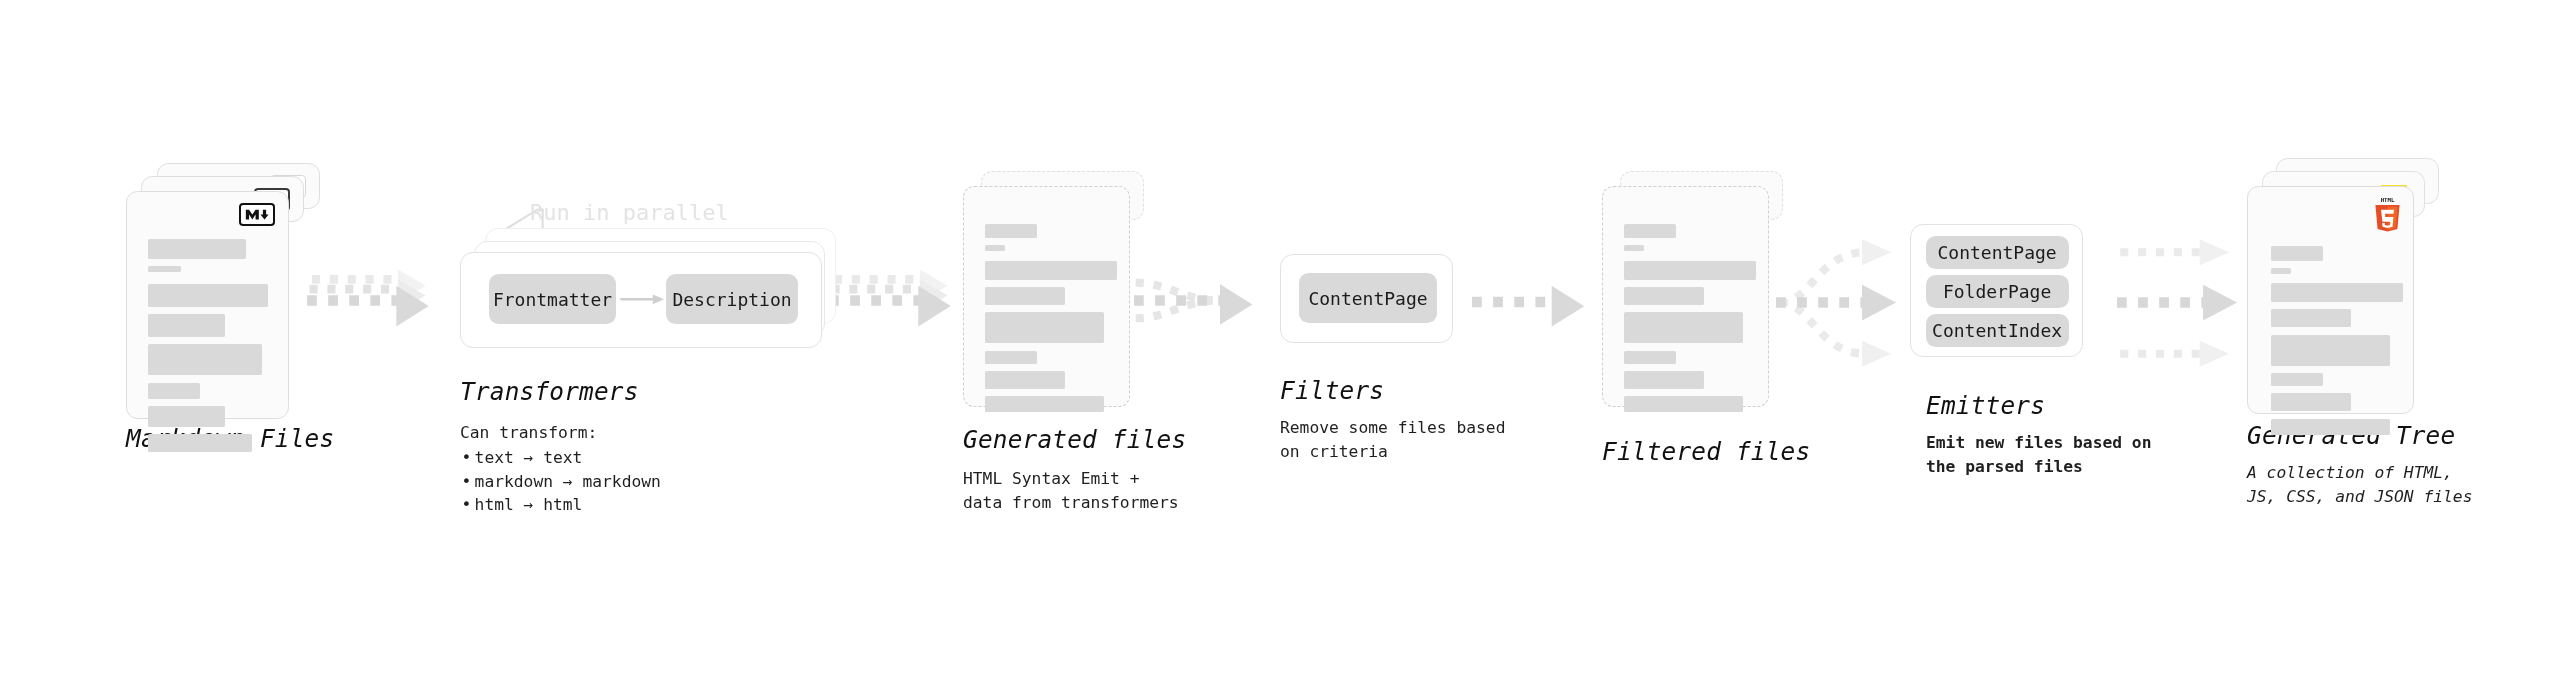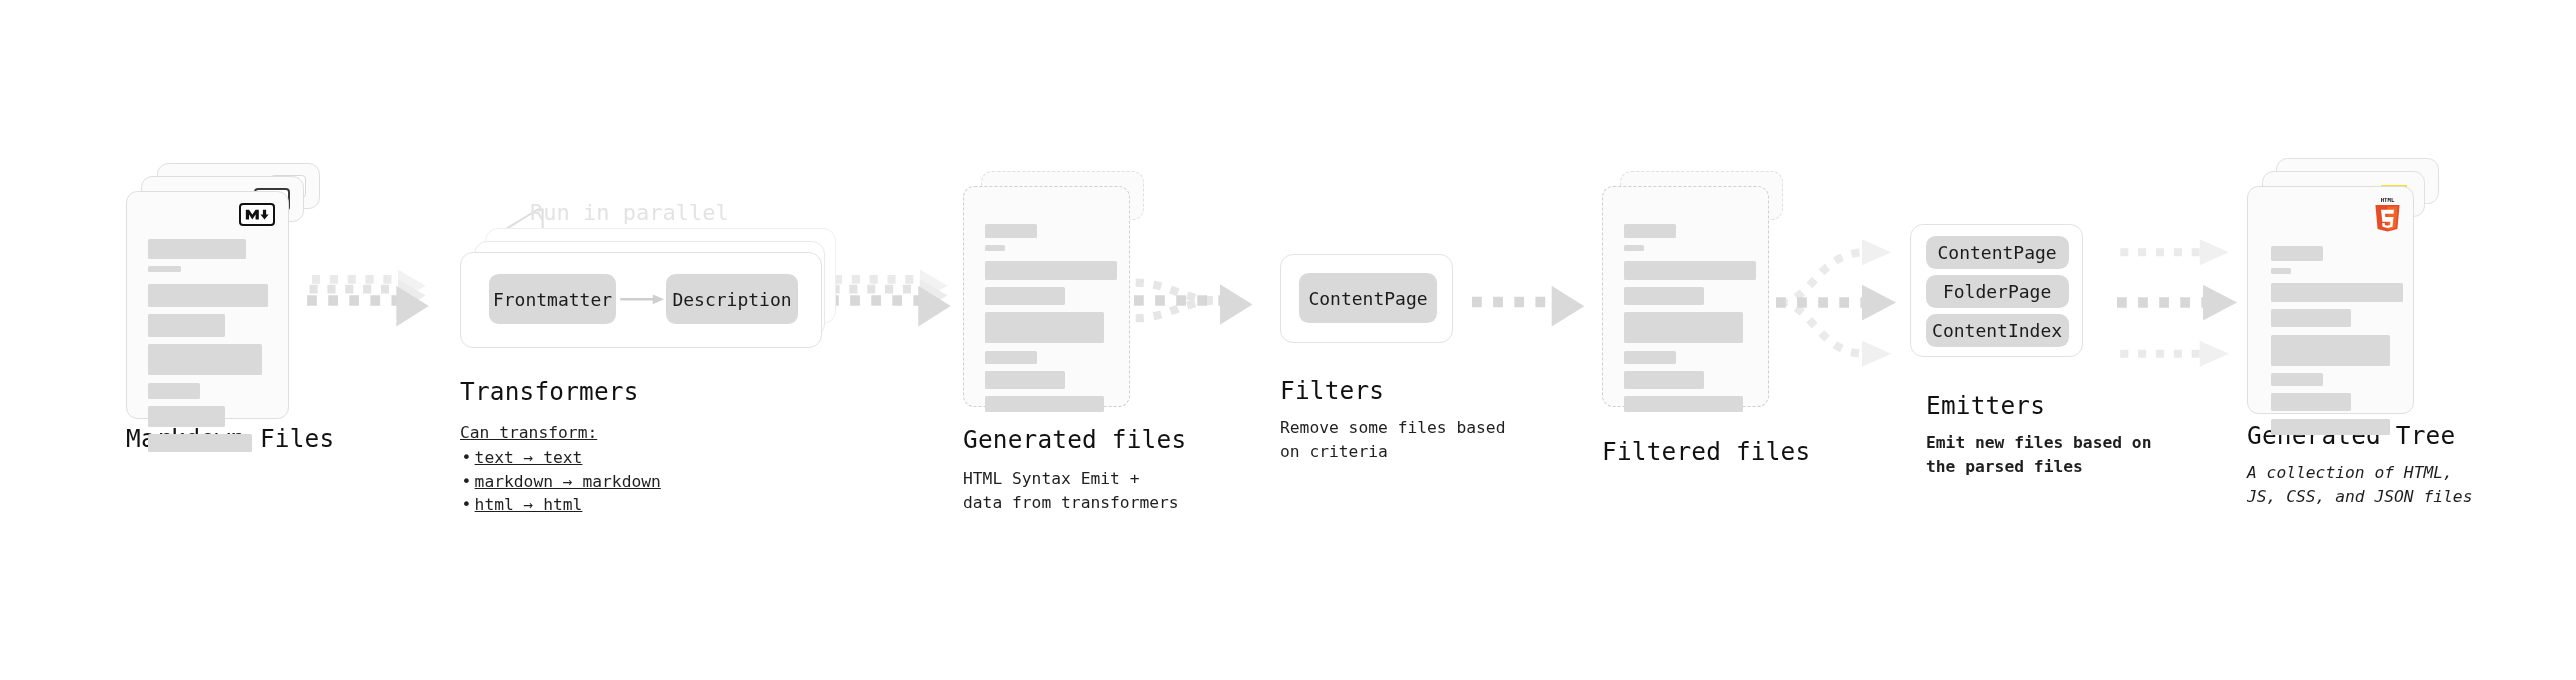--- a/index.html
+++ b/index.html
@@ -33,6 +33,7 @@
     color: #111111;
     white-space: nowrap;
     line-height: 1;
+    font-style: italic;
   }
   .col-desc {
     position: absolute;

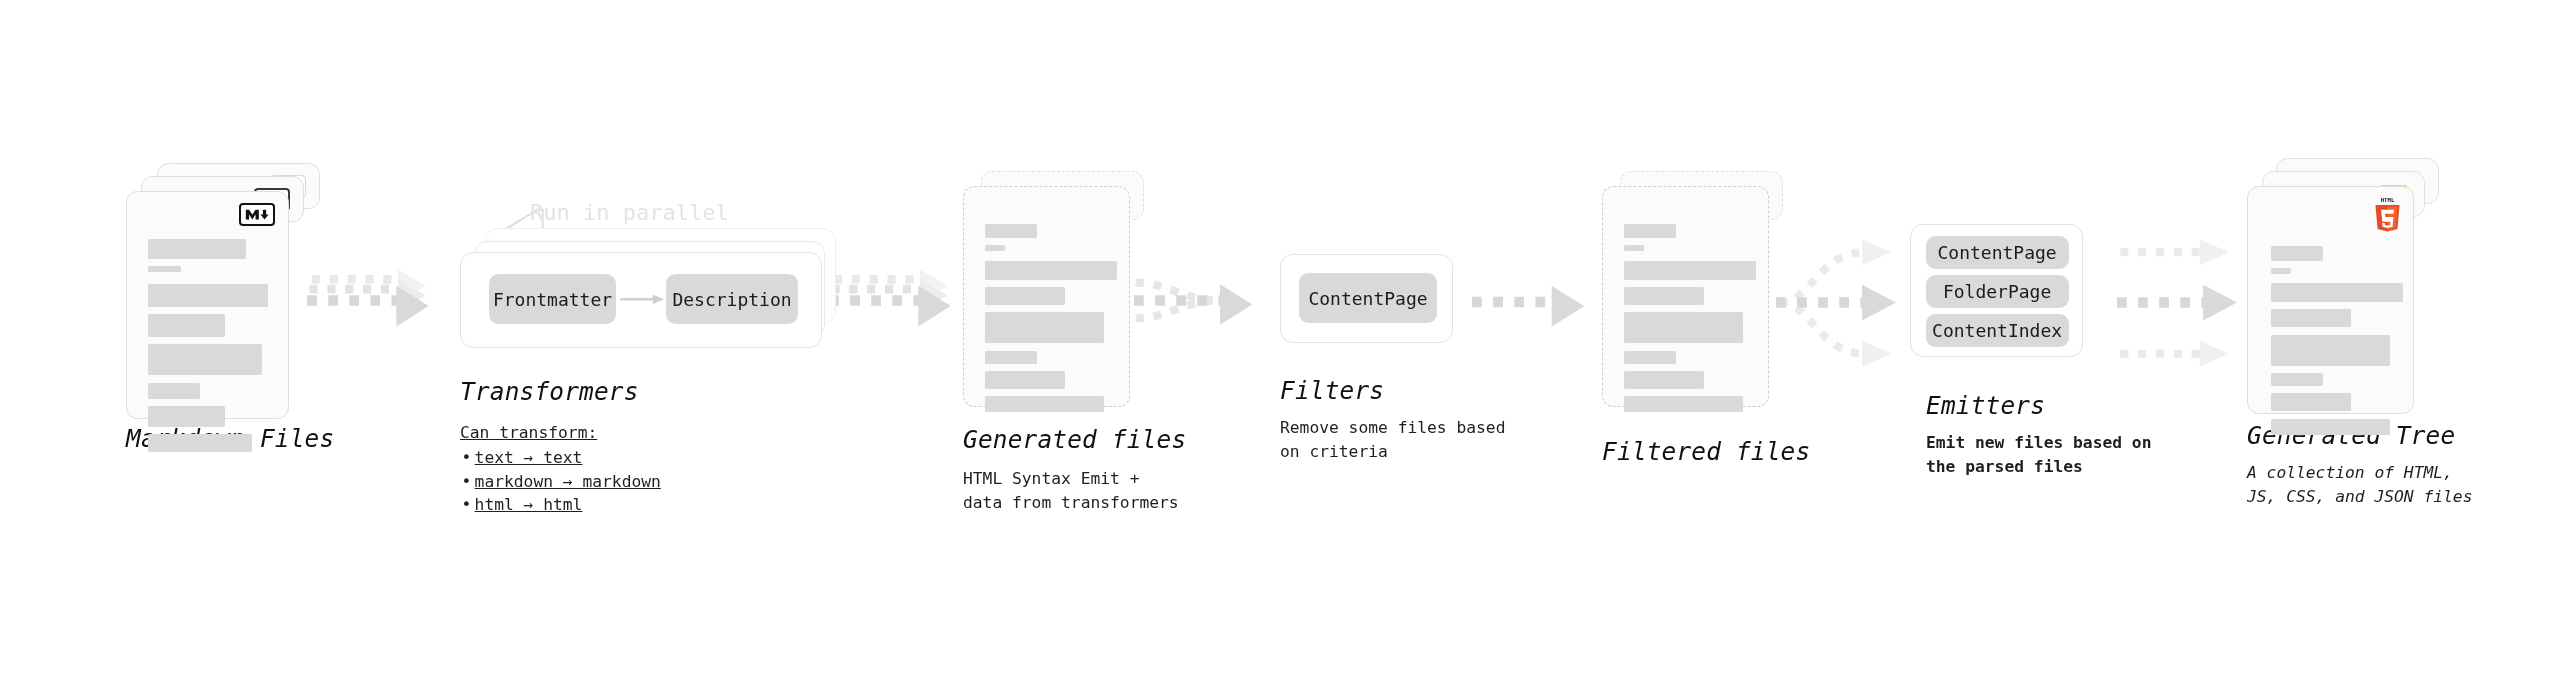--- a/index.html
+++ b/index.html
@@ -241,7 +241,7 @@
 
   <div class="col-title" style="left:460px; top:380px;">Transformers</div>
 
-  <div class="col-list" style="left:460px; top:421px;text-decoration:underline;">
+  <div class="col-list" style="left:460px; top:421px;">
     <p class="lead">Can transform:</p>
     <ul>
       <li>text → text</li>

